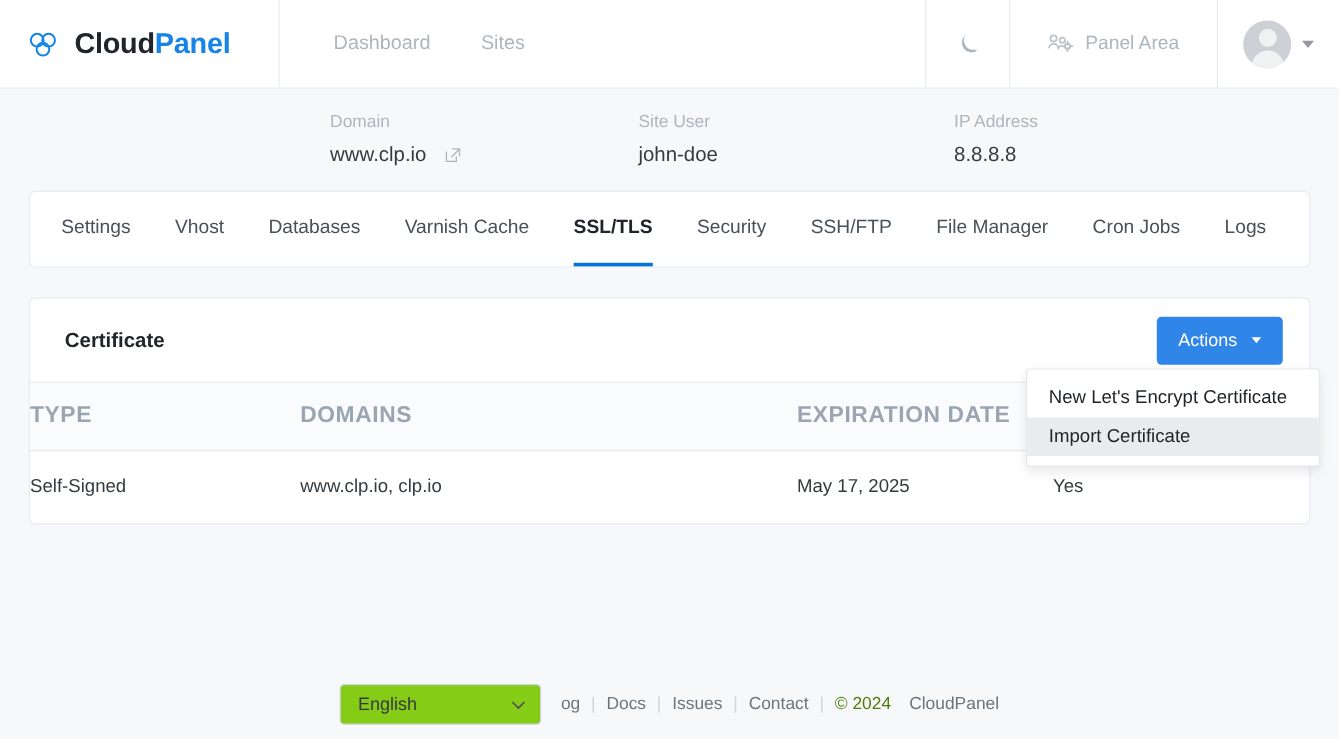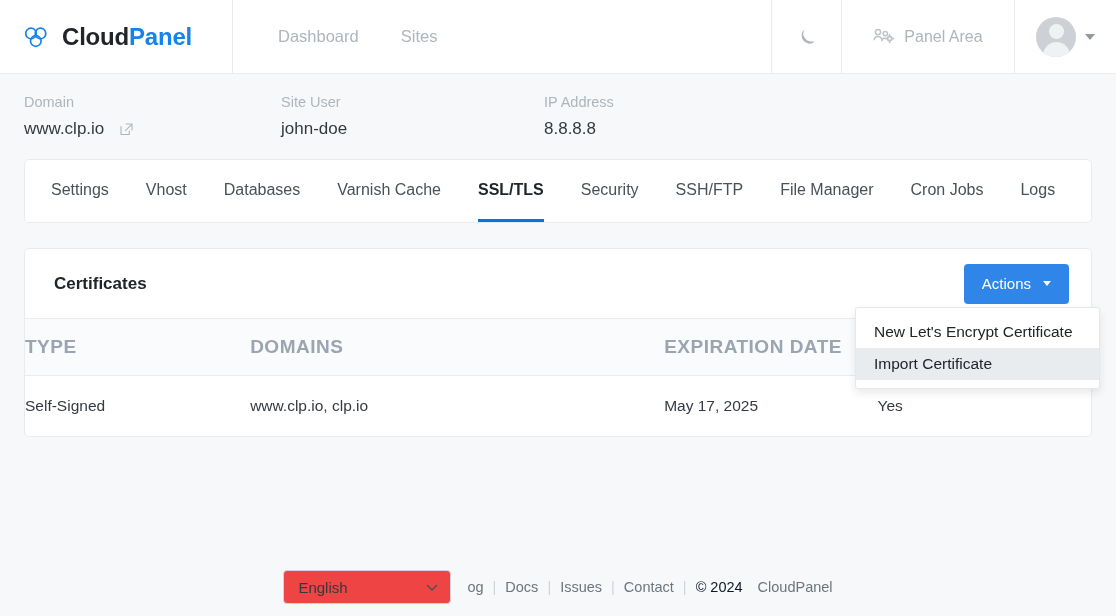--- a/index.html
+++ b/index.html
@@ -106,6 +106,7 @@
     padding: 20px 0 0 24px;
     display: flex;
     background: #f7f8fa;
+    justify-content: center;
   }
   .infoblock .ititle {
     font-size: 14.5px;

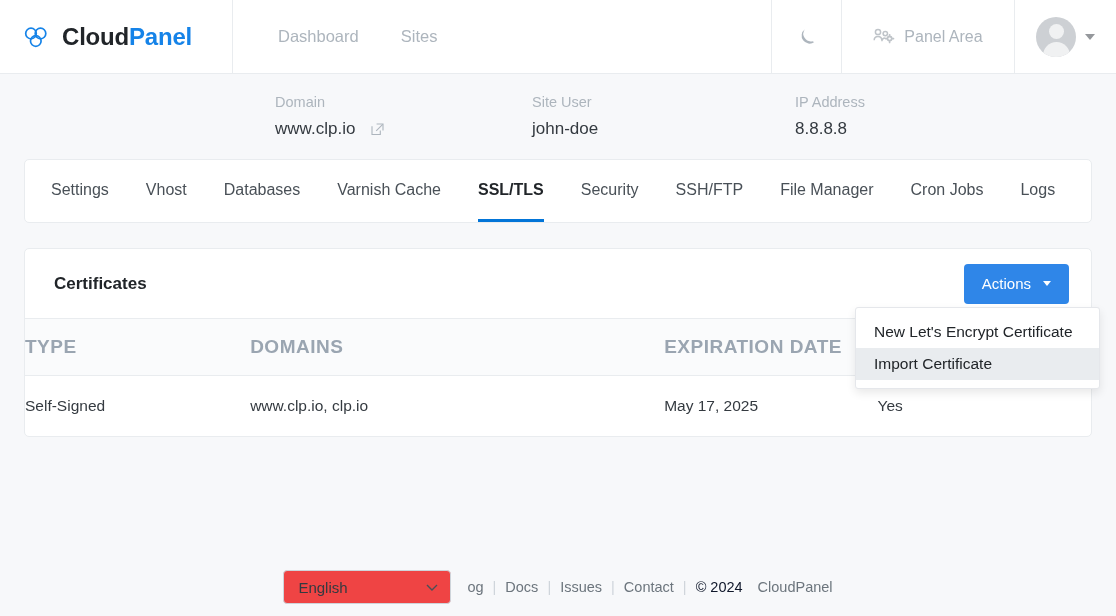--- a/index.html
+++ b/index.html
@@ -379,7 +379,7 @@
 
   <div class="cert-card">
     <div class="cert-head">
-      <div class="cert-title">Certificates</div>
+      <div class="cert-title">Certificate</div>
       <button class="actions-btn">
         <span>Actions</span>
         <span class="caret"></span>

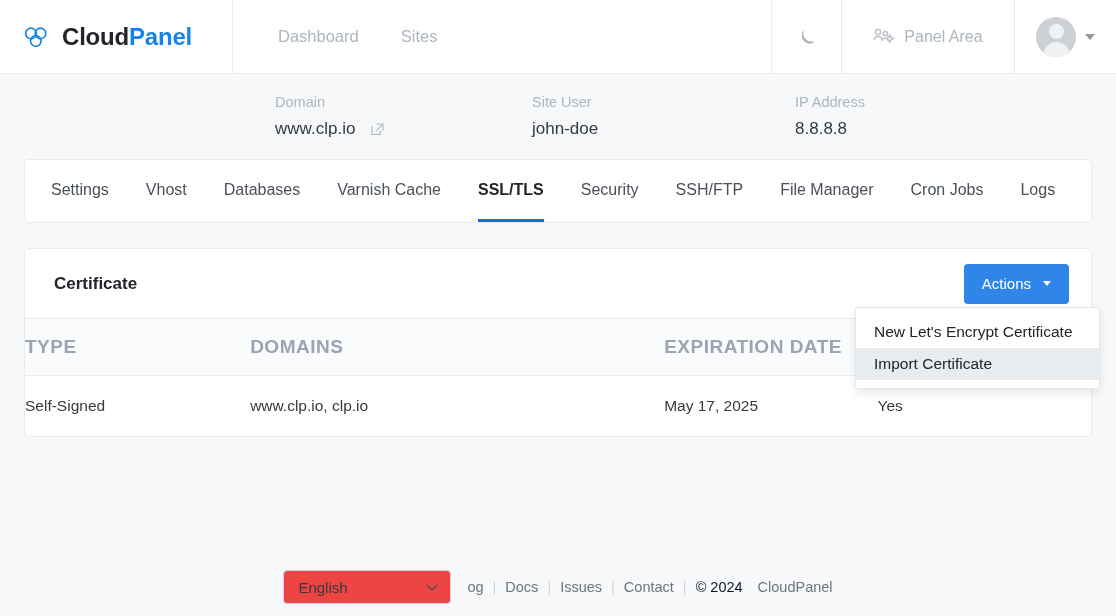--- a/index.html
+++ b/index.html
@@ -261,7 +261,7 @@
     height: 34px;
     border: 1px solid #ced4da;
     border-radius: 4px;
-    background: #ef4444;
+    background: #84cc16;
     display: flex;
     align-items: center;
     justify-content: space-between;

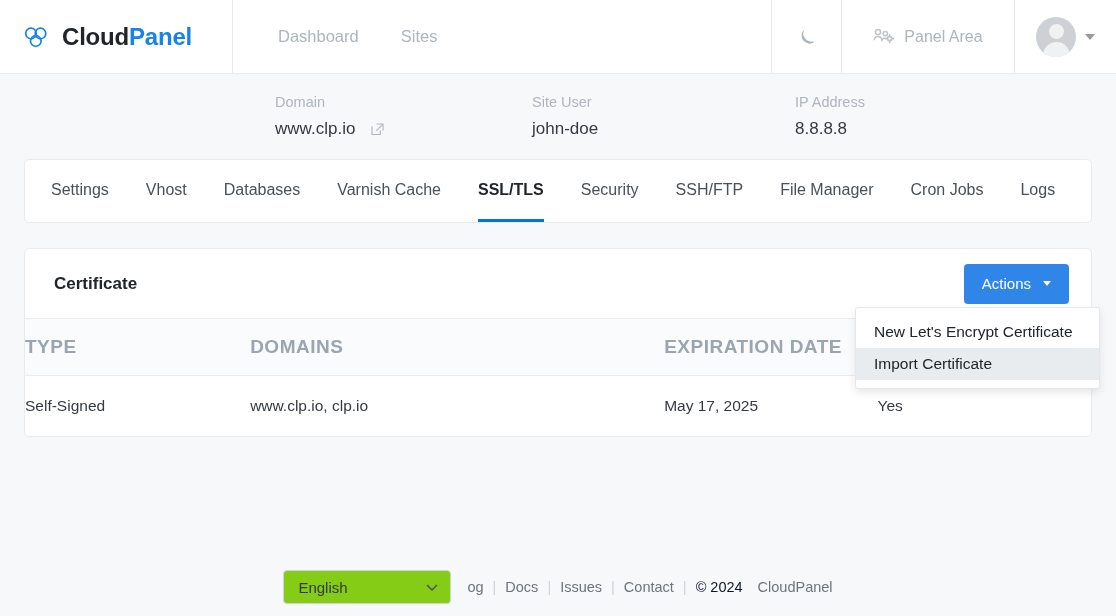--- a/index.html
+++ b/index.html
@@ -283,7 +283,7 @@
   }
   .footlinks a { color: #6c757d; text-decoration: none; }
   .footlinks .sep { color: #ced4da; }
-  .footlinks .copy { color: #0f172a; }
+  .footlinks .copy { color: #4d7c0f; }
   .footlinks .cpname { color: #6c757d; margin-left: 6px; }
 </style>
 </head>

